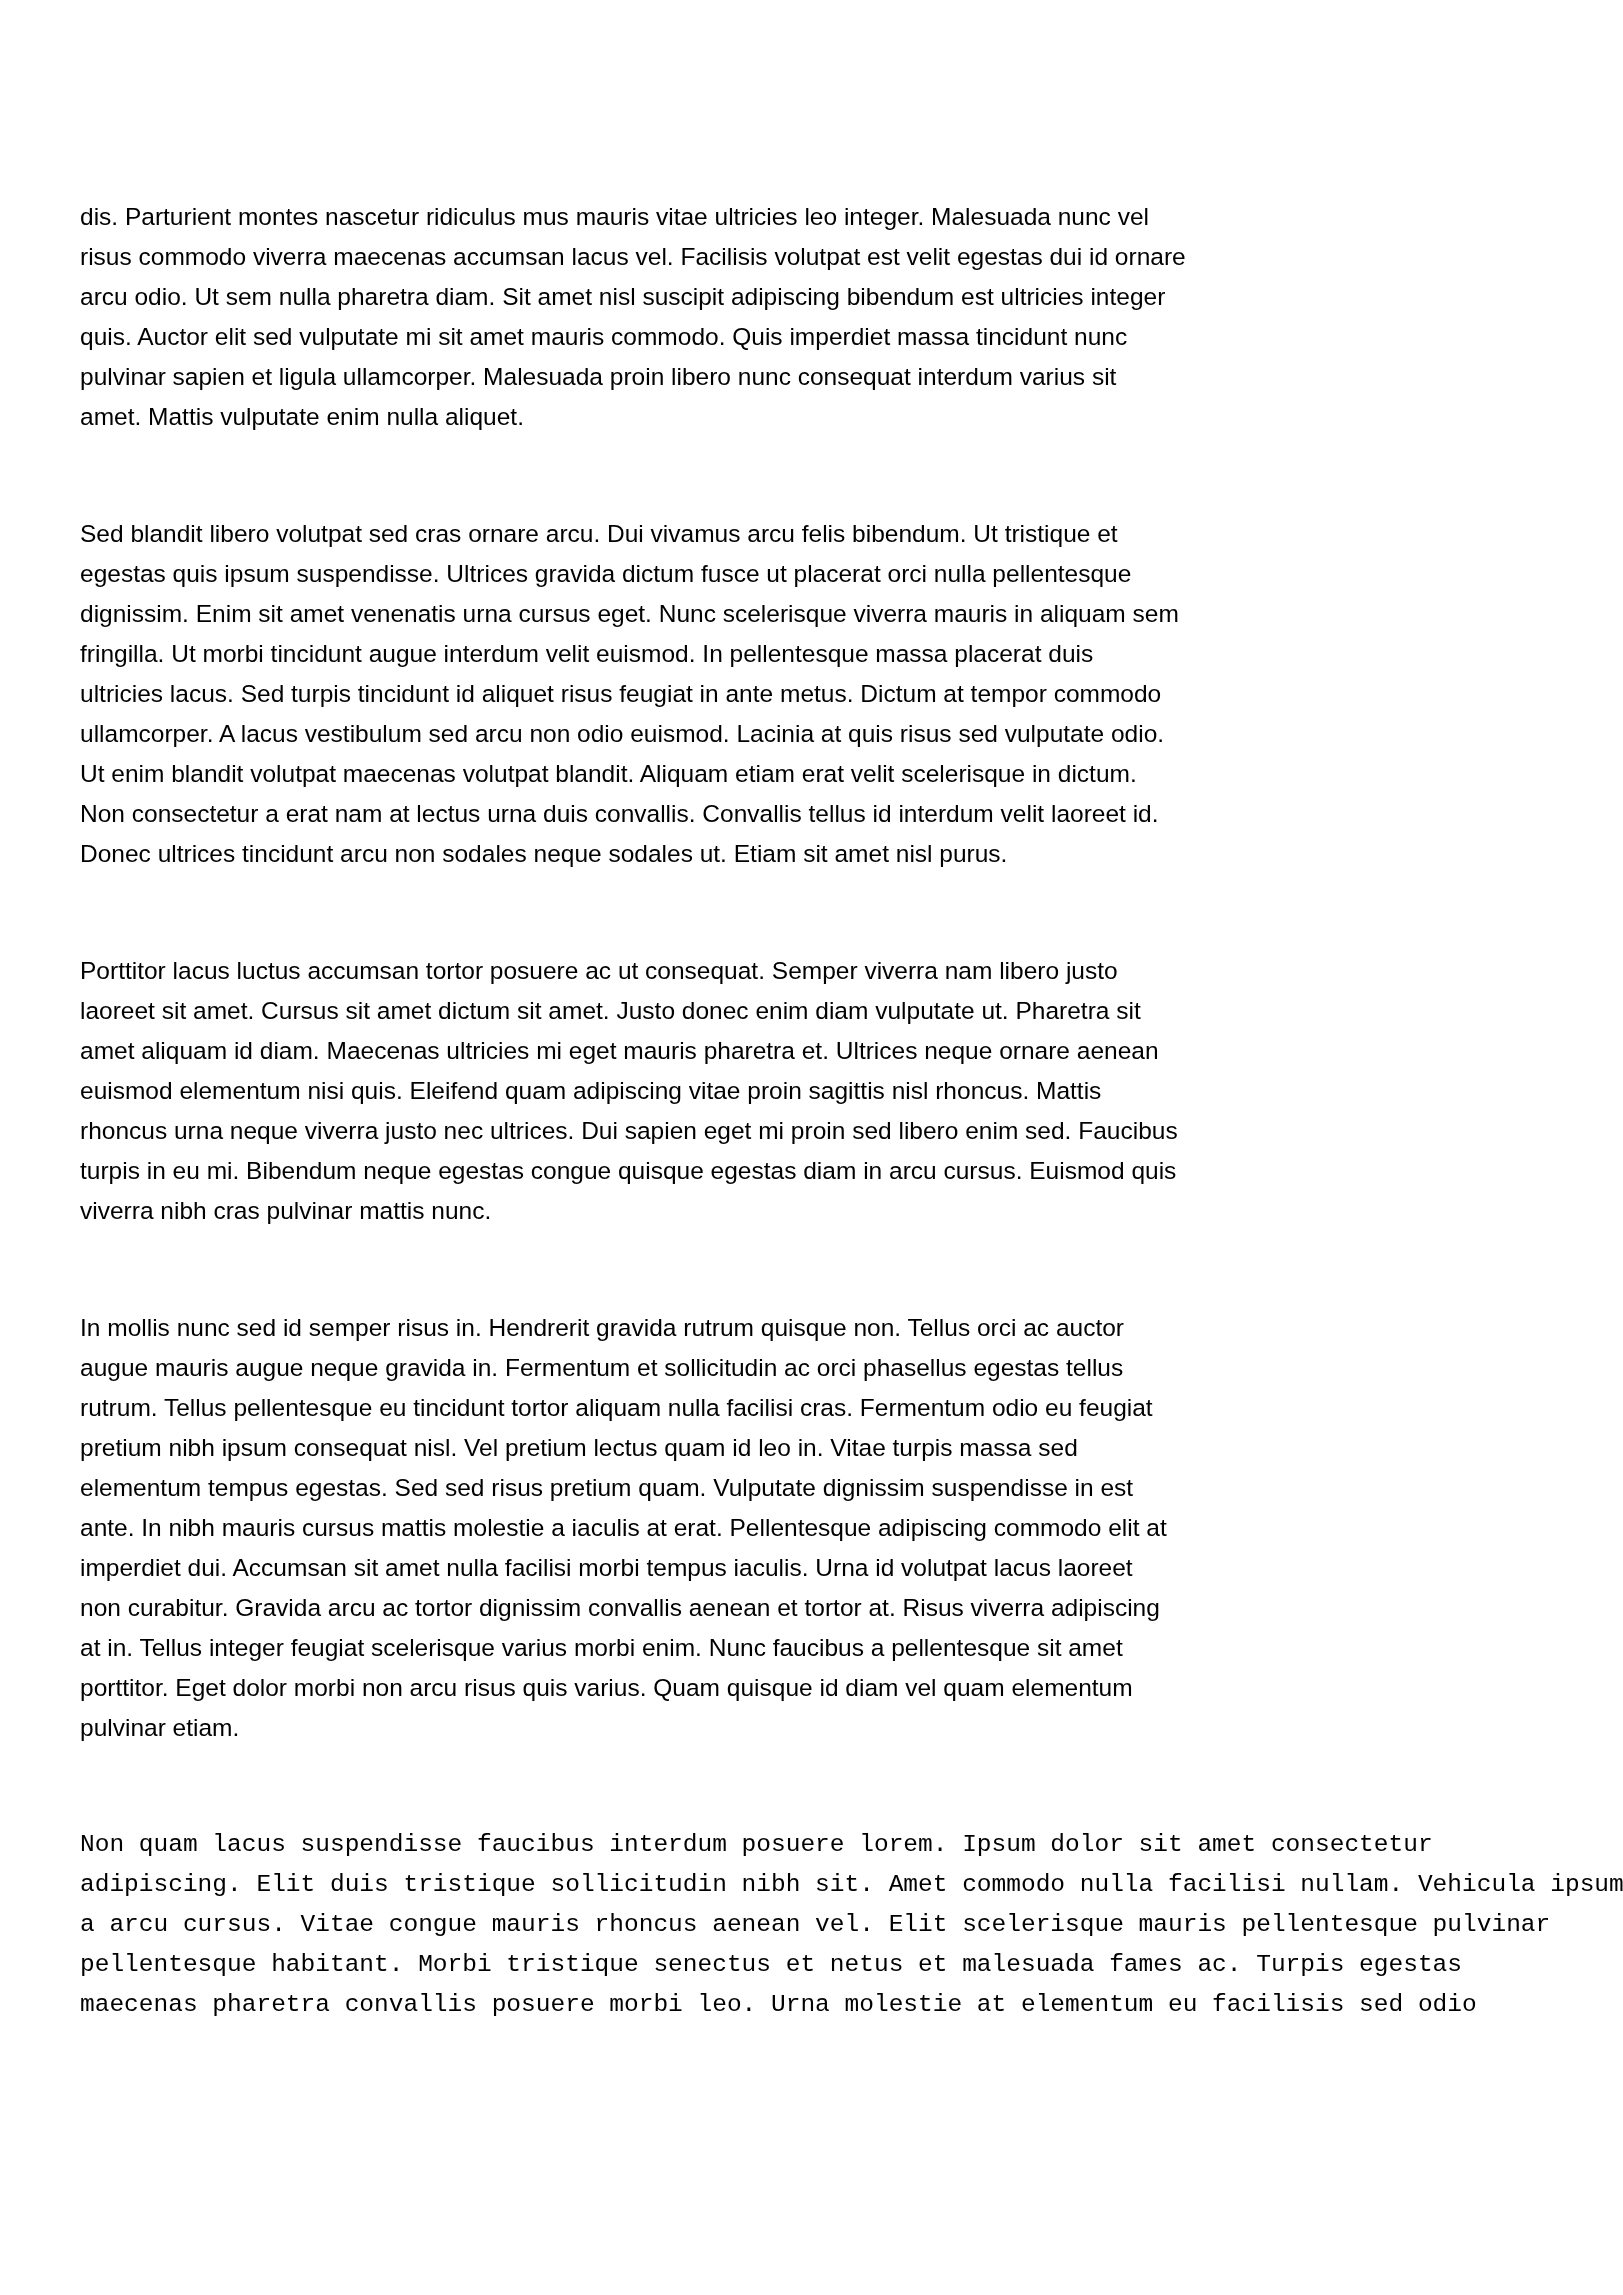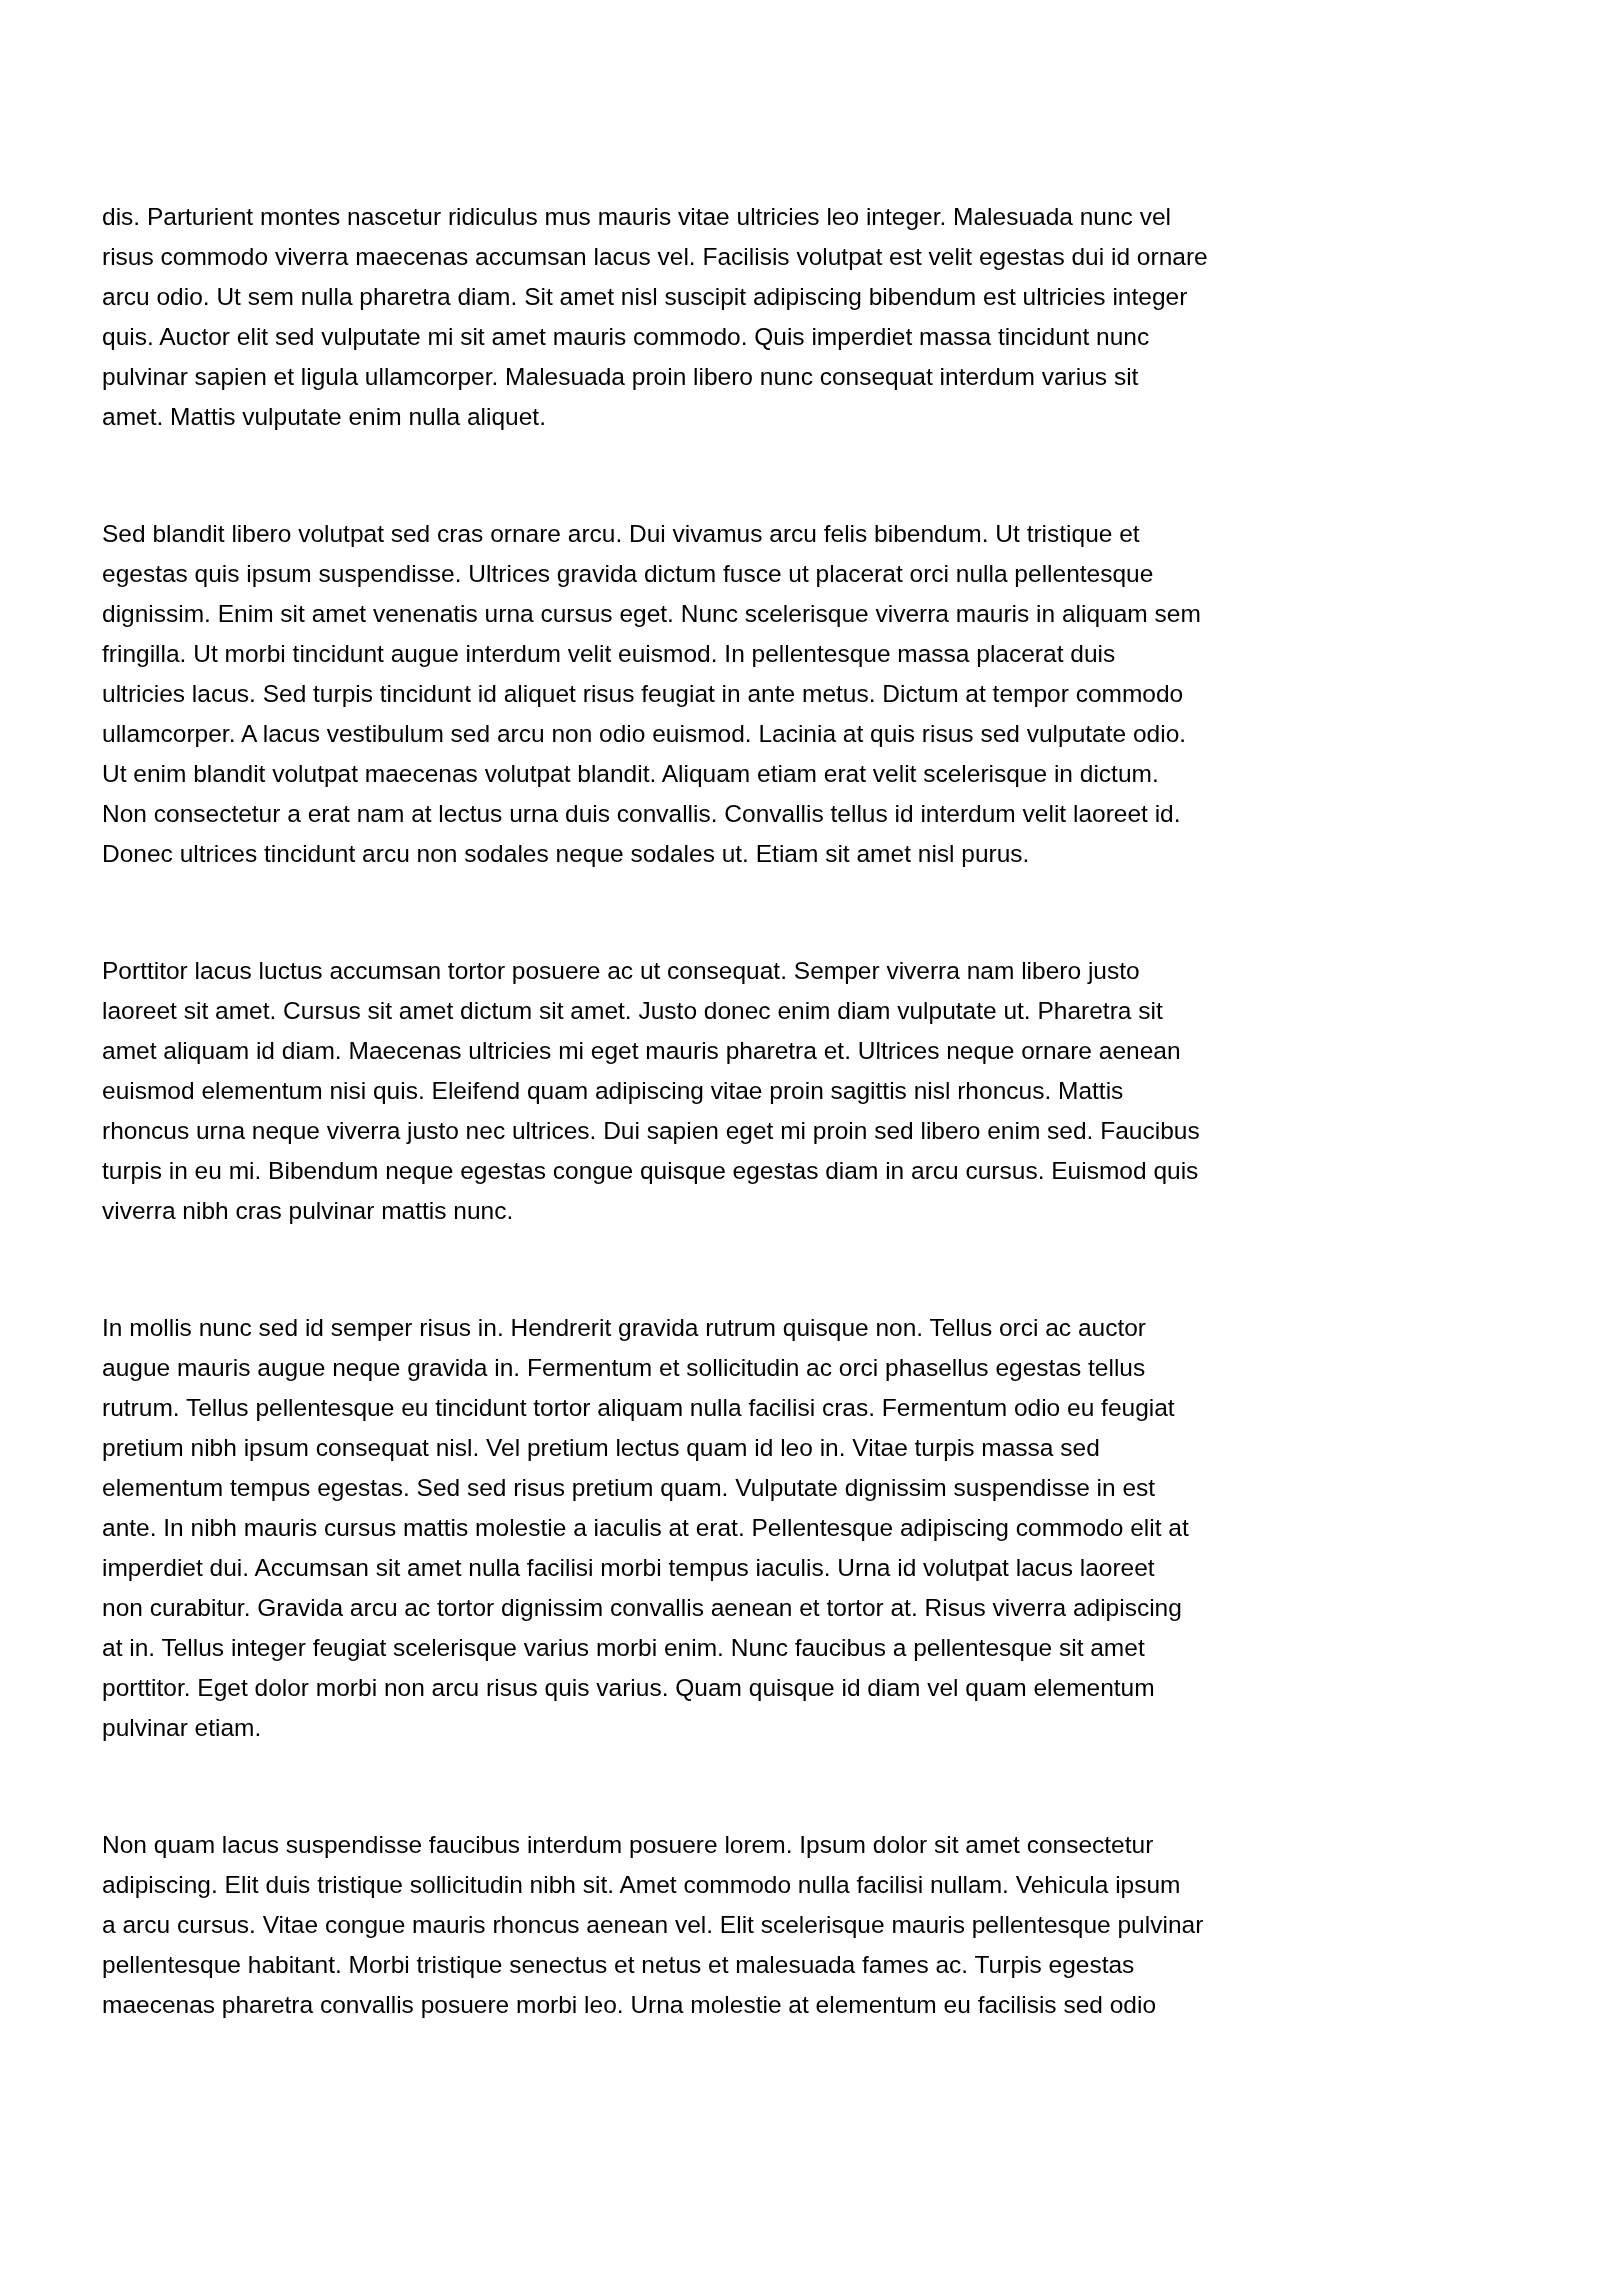--- a/index.html
+++ b/index.html
@@ -14,7 +14,7 @@
     color: #000000;
     font-family: "Liberation Sans", sans-serif;
     box-sizing: border-box;
-    padding: 197px 182px 0 102px;
+    padding: 197px 182px 0 80px;
     overflow: hidden;
   }
   .para {

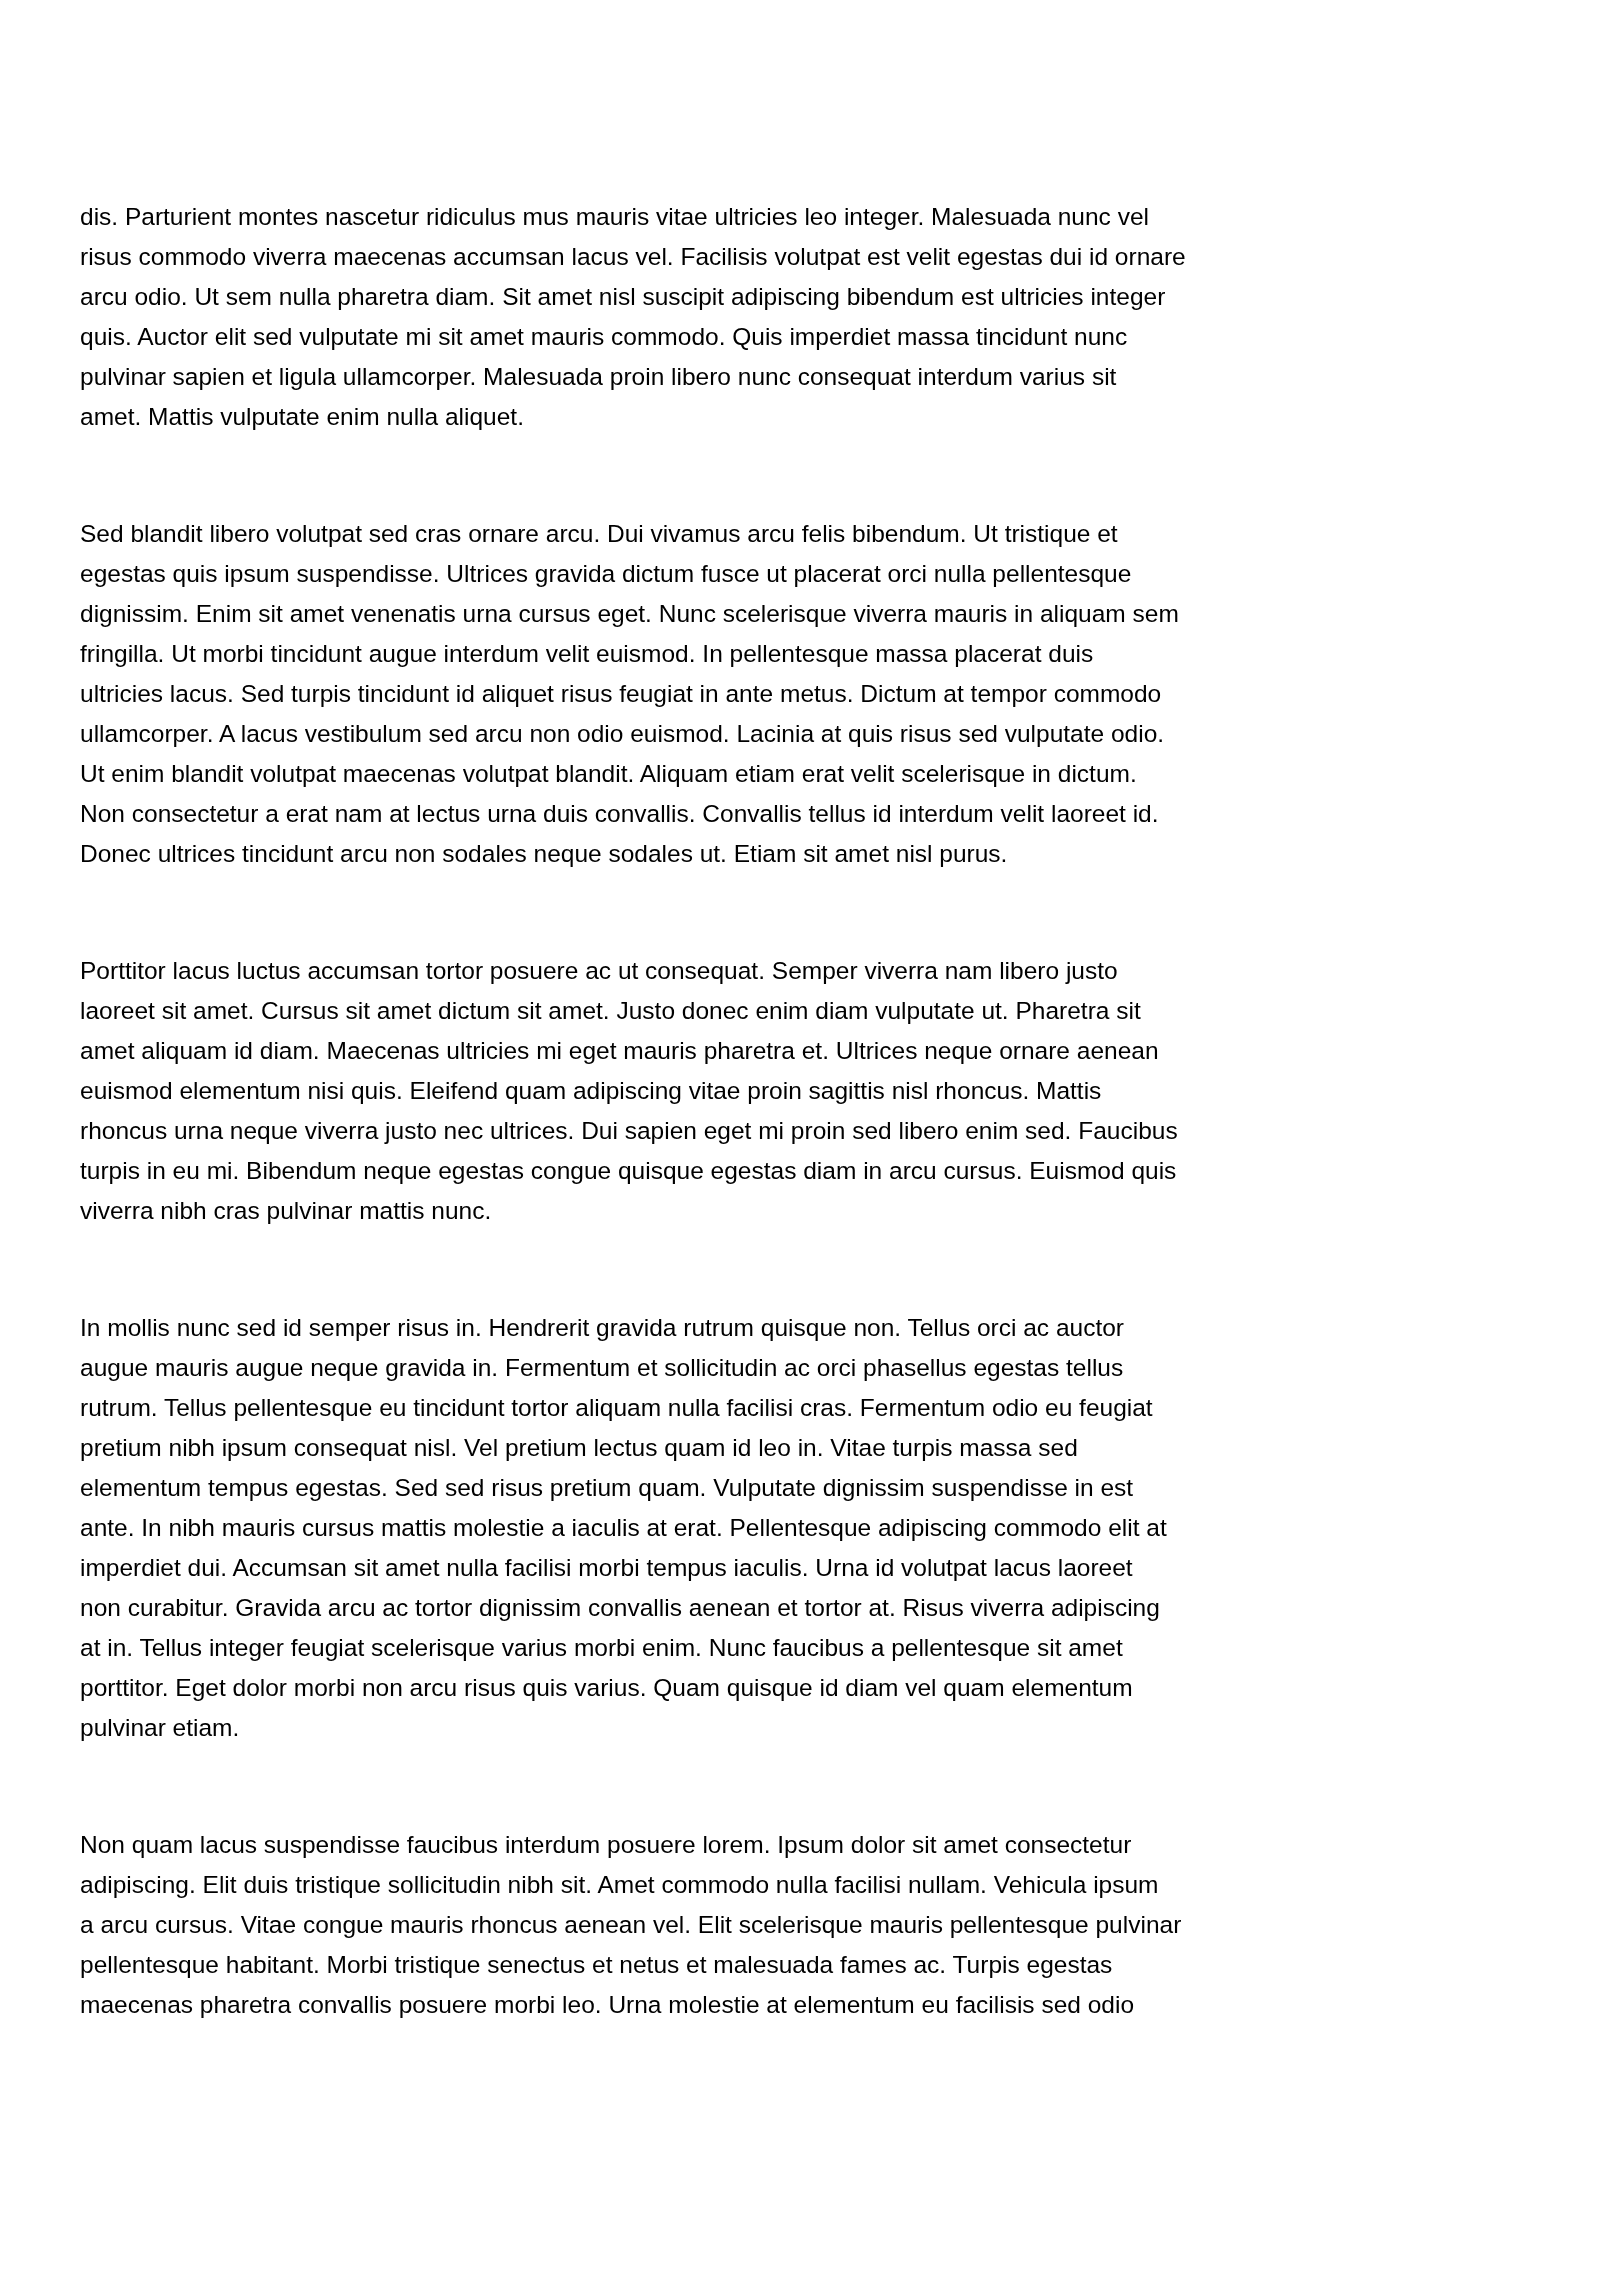--- a/index.html
+++ b/index.html
@@ -28,6 +28,7 @@
   }
   .para:last-child {
     margin-bottom: 8px;
+    font-family: Liberation Mono, monospace;
   }
 </style>
 </head>

